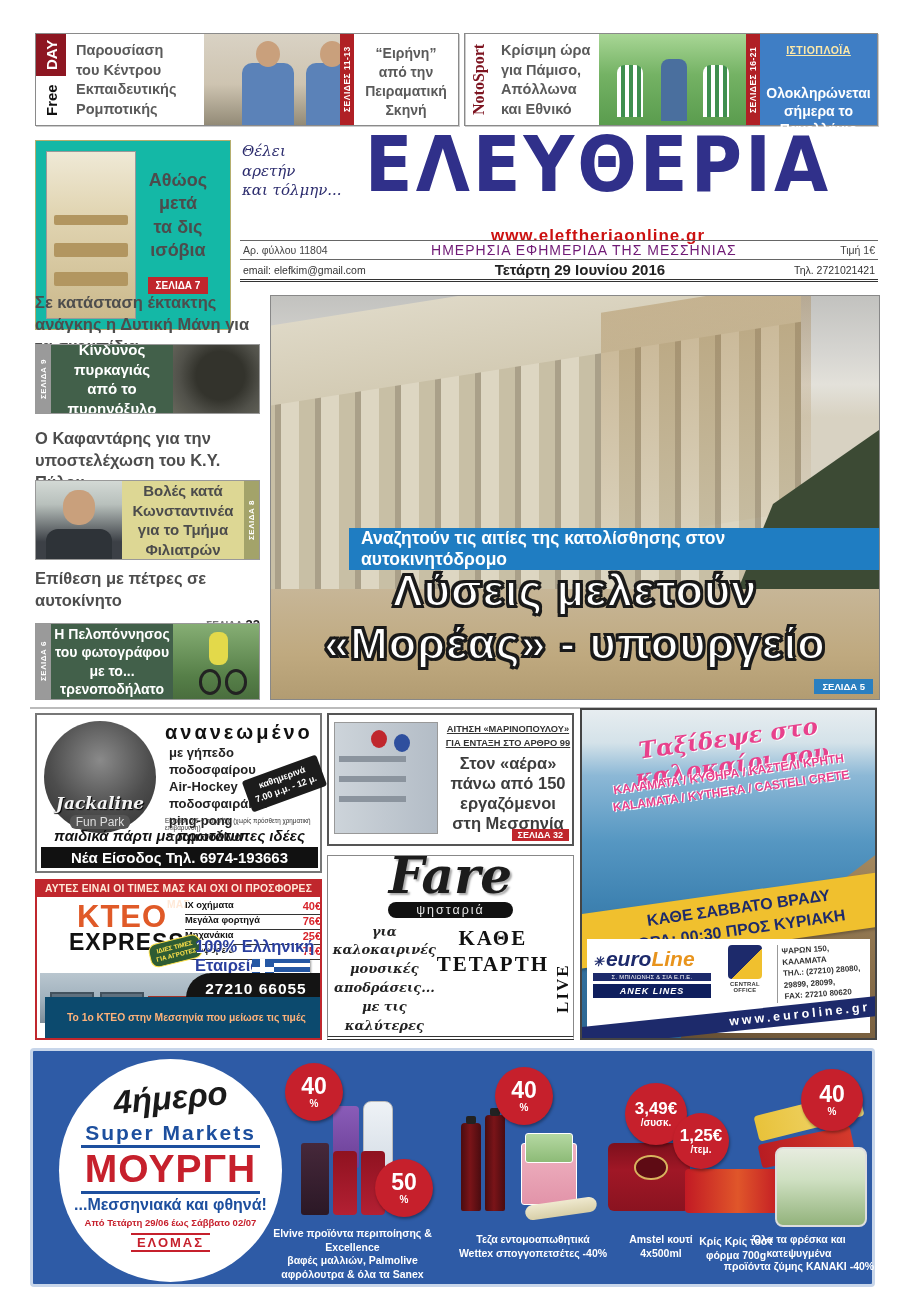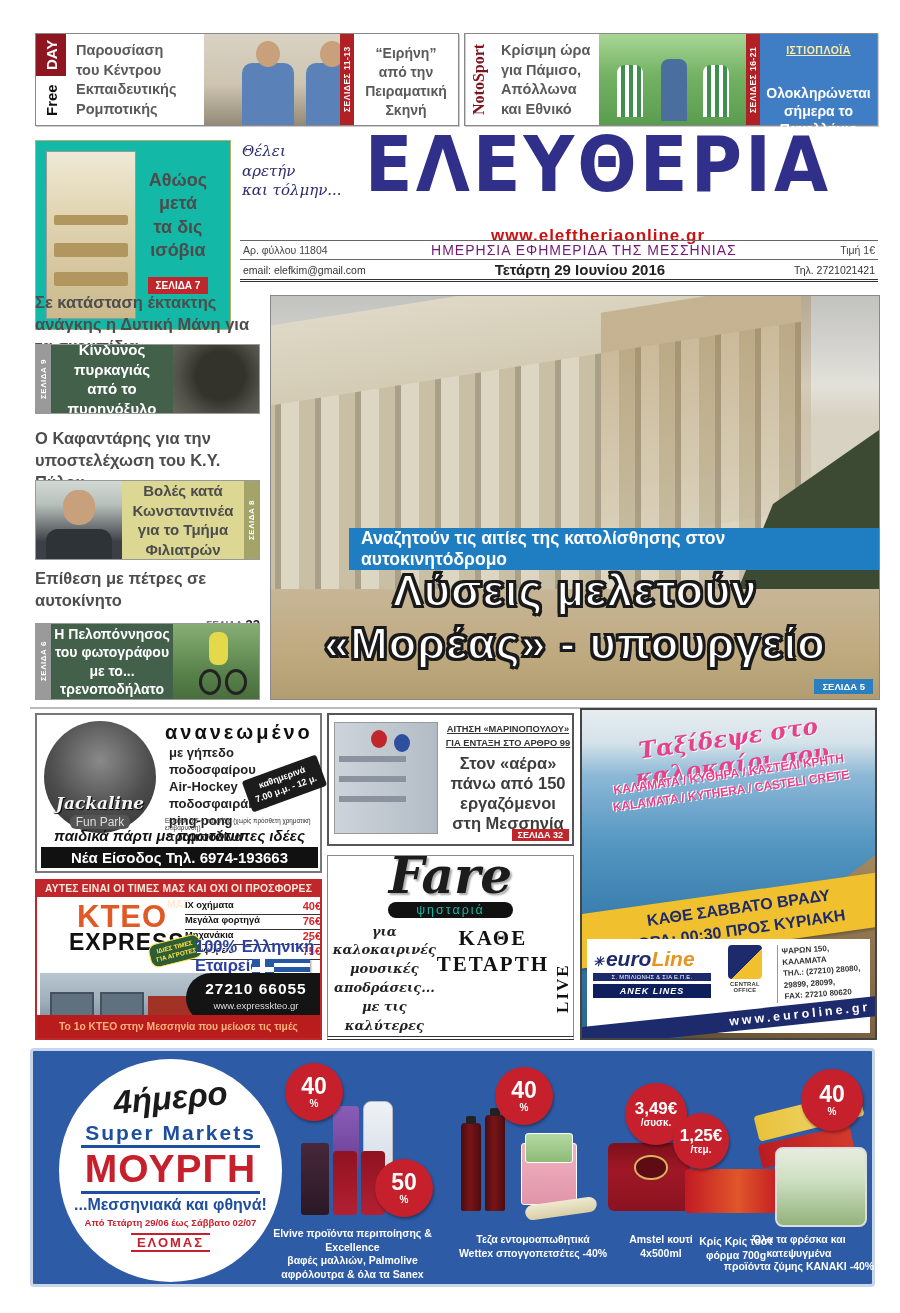--- a/index.html
+++ b/index.html
@@ -161,7 +161,7 @@
   
   .fare { position:absolute; left:327px; top:855px; width:247px; height:185px; border:1px solid #888; border-bottom:4px double #333; background:#fff; text-align:center; overflow:hidden; }
   .fare-logo { font-family:"DejaVu Serif", serif; font-style:italic; font-weight:bold; font-size:50px; line-height:0.95; color:#1c1c1c; text-shadow:2px 2px 2px #aaa; margin-top:-4px; }
-  .fare-pill { display:inline-block; background:#111; color:#14b8a6; border-radius:12px; font-size:12.5px; padding:1px 28px; letter-spacing:2px; margin-top:-2px; }
+  .fare-pill { display:inline-block; background:#111; color:#e5e5e5; border-radius:12px; font-size:12.5px; padding:1px 28px; letter-spacing:2px; margin-top:-2px; }
   .fare-row { display:flex; margin-top:5px; }
   .fare-tag { flex:1.2; font-family:"DejaVu Serif", serif; font-style:italic; font-weight:bold; font-size:13px; line-height:1.45; color:#222; padding-left:4px; }
   .fare-sched { flex:1; font-family:"Liberation Serif", serif; font-weight:bold; font-size:21px; letter-spacing:2px; line-height:1.25; color:#111; padding-top:2px; }

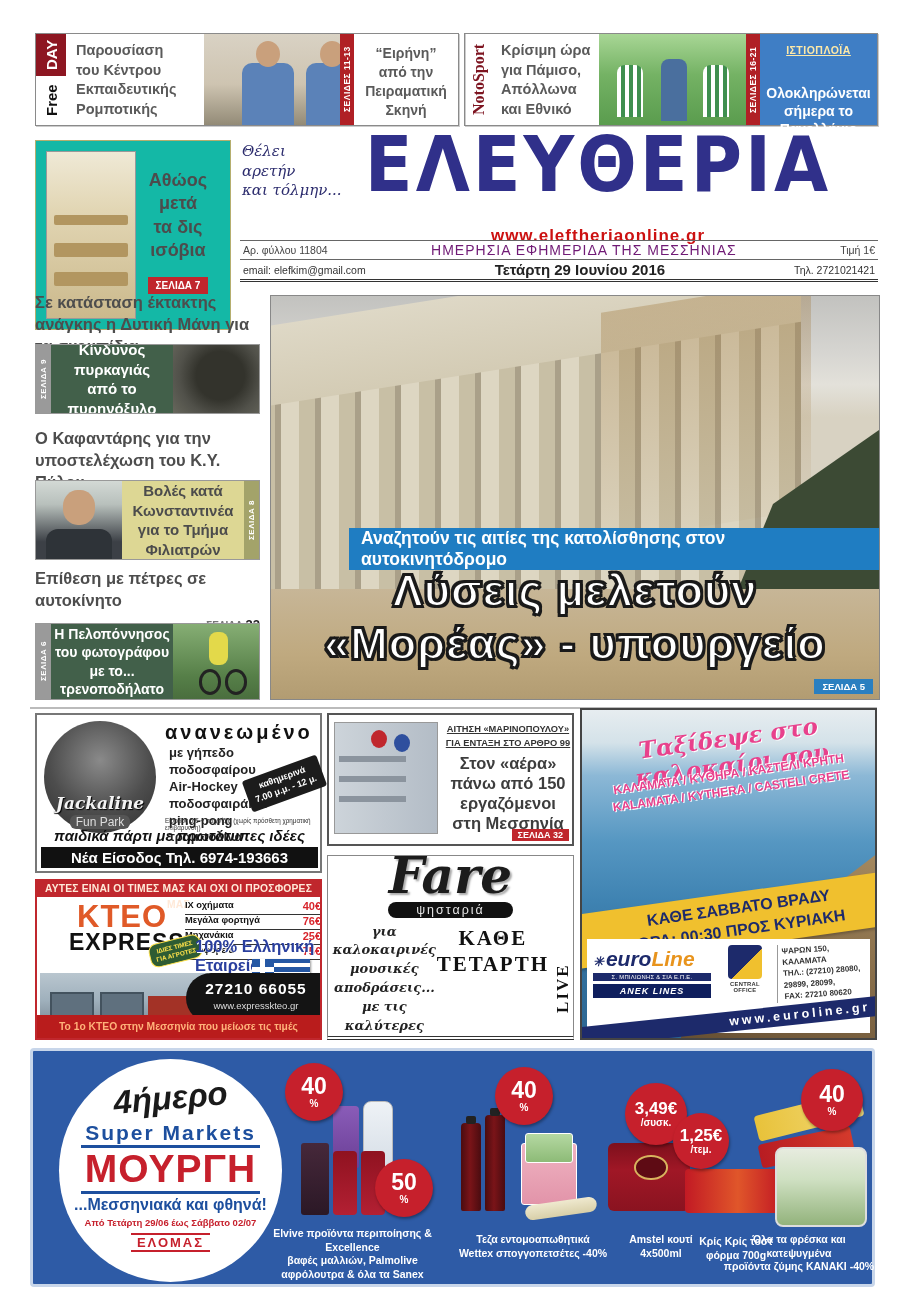--- a/index.html
+++ b/index.html
@@ -156,7 +156,7 @@
   .kteo-swoosh { position:absolute; right:-6px; top:92px; width:140px; height:50px; background:#141414; border-radius:30px 0 0 30px; color:#fff; text-align:center; padding-top:7px; }
   .kteo-phone { font-weight:bold; font-size:15.5px; letter-spacing:1px; }
   .kteo-site { font-size:9.5px; color:#ddd; margin-top:2px; }
-  .kteo-footer { position:absolute; left:0; bottom:0; width:100%; background:#b91c1c; color:#ffb27a; font-weight:bold; font-size:10.3px; text-align:center; padding:6px 0; }
+  .kteo-footer { position:absolute; left:8px; bottom:0; width:100%; background:#0c4a6e; color:#ffb27a; font-weight:bold; font-size:10.3px; text-align:center; padding:15px 0; }
 
   
   .fare { position:absolute; left:327px; top:855px; width:247px; height:185px; border:1px solid #888; border-bottom:4px double #333; background:#fff; text-align:center; overflow:hidden; }

